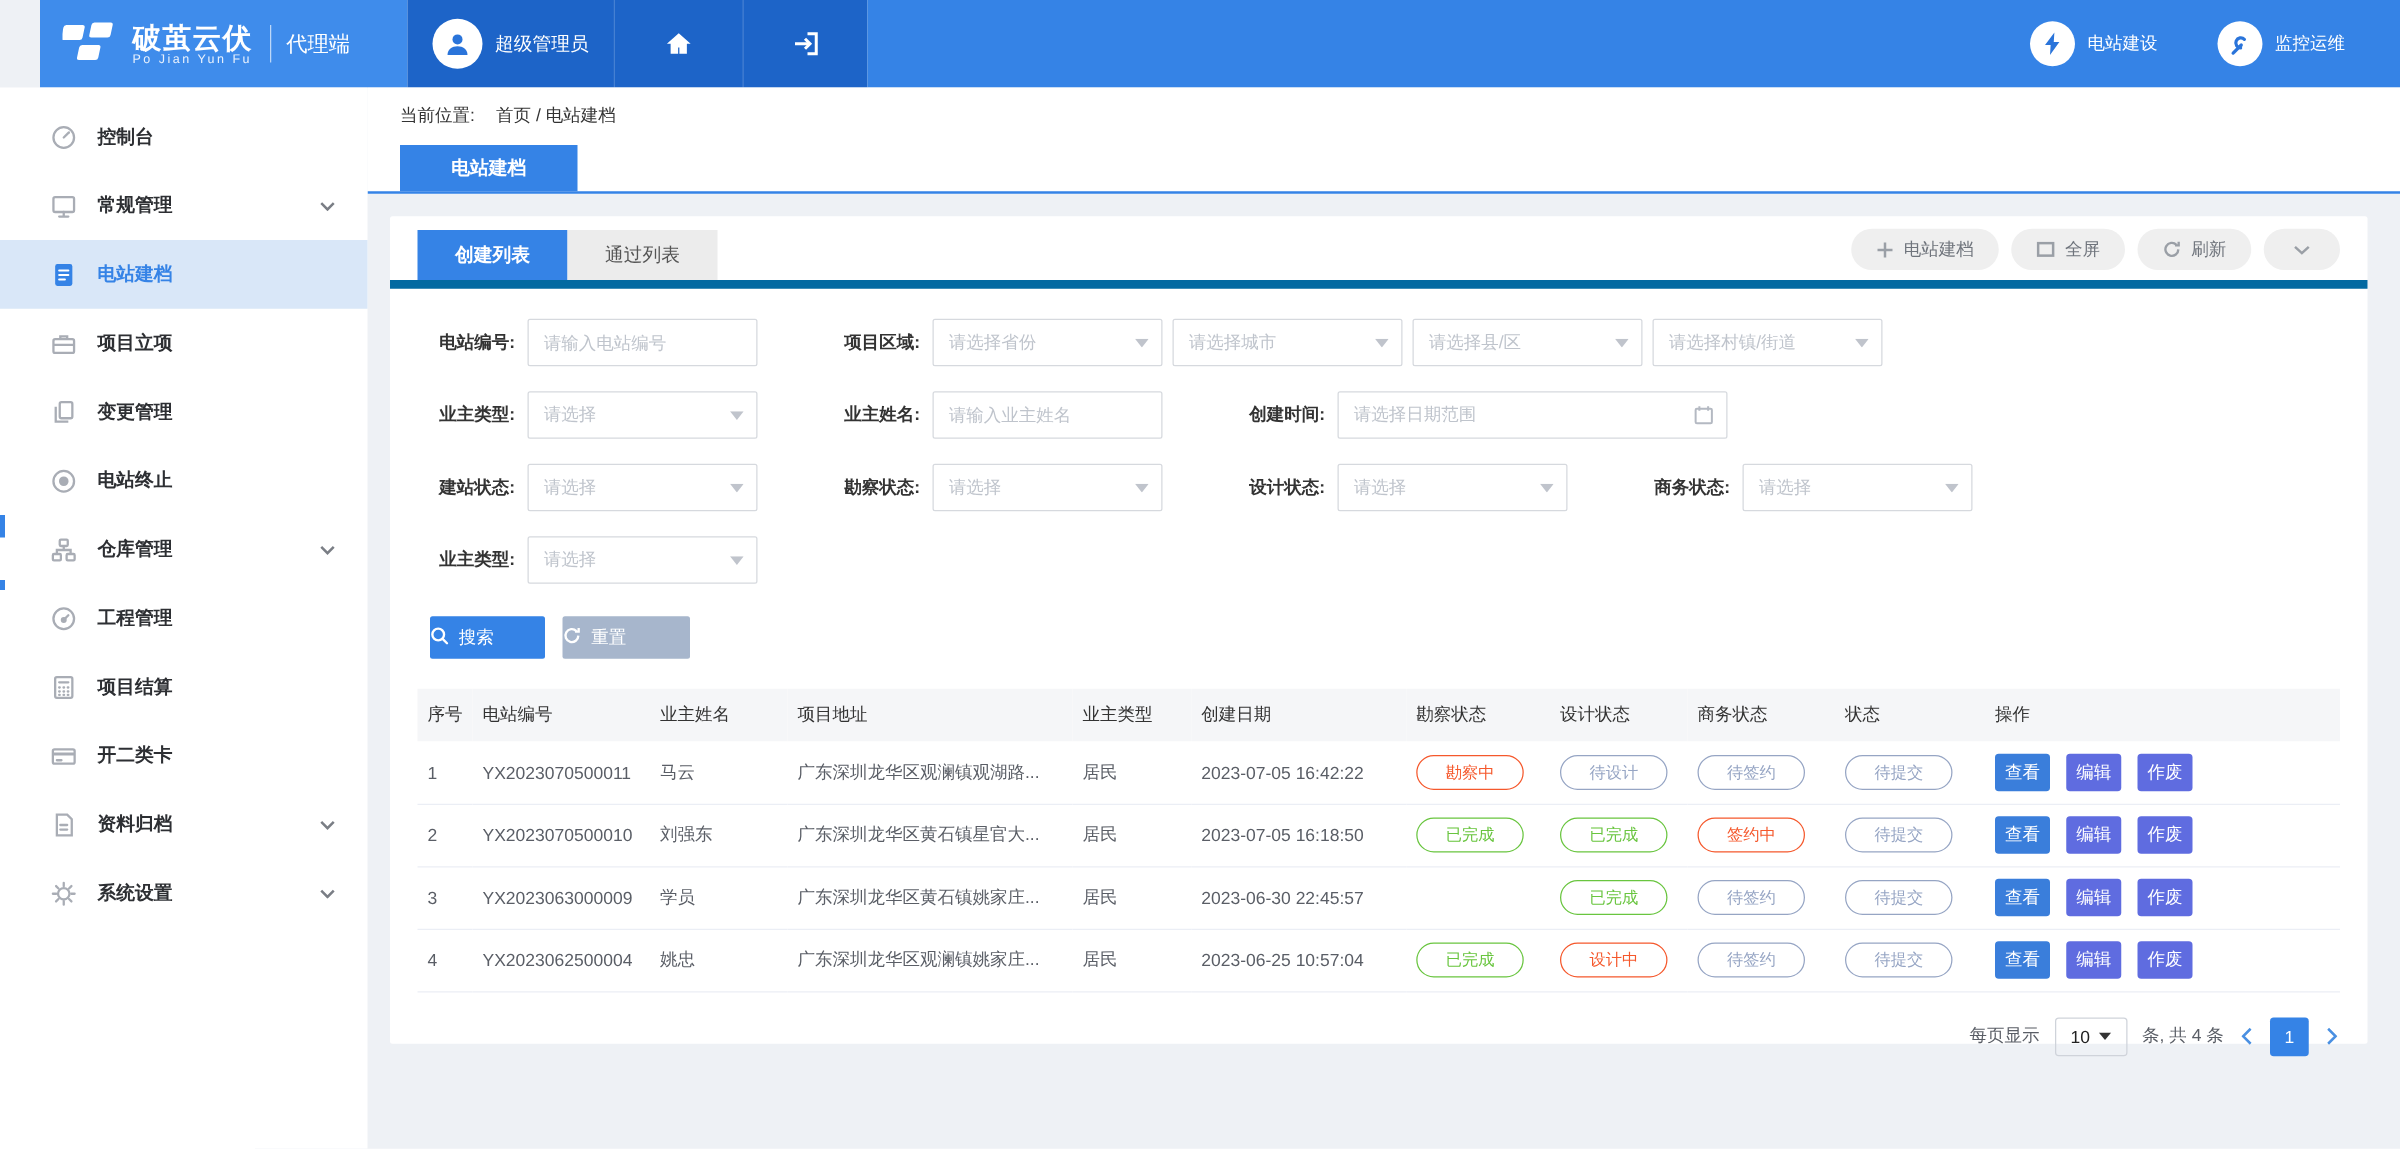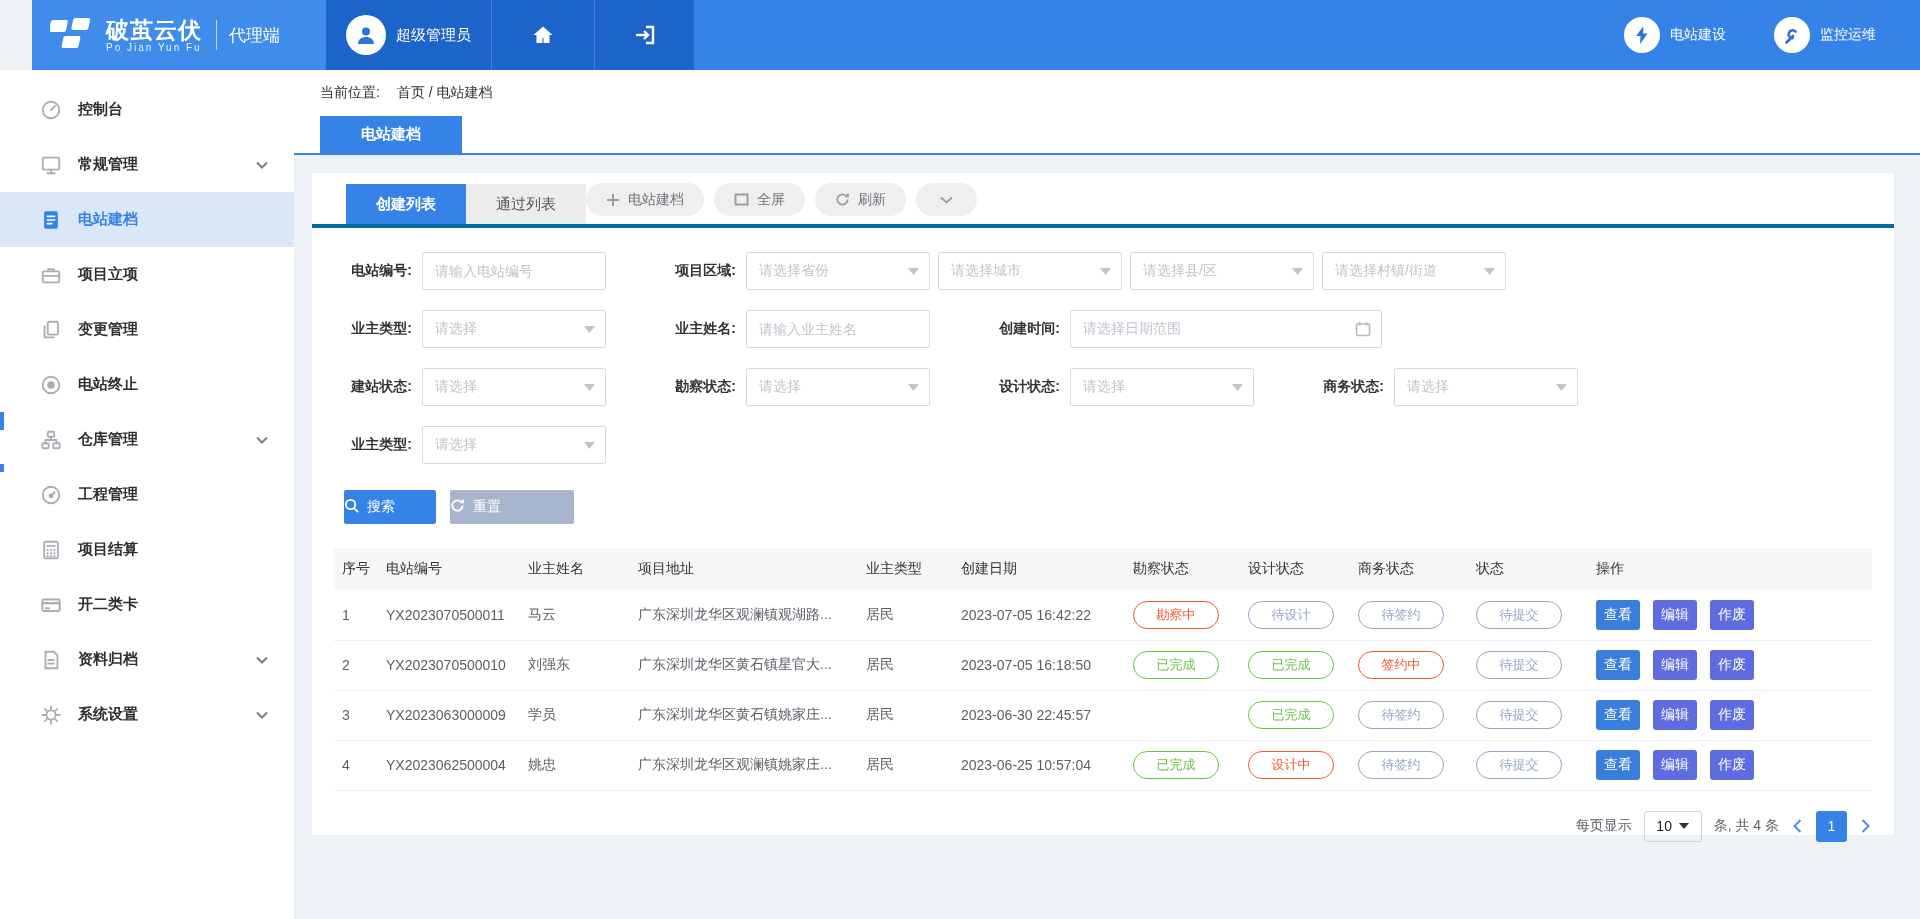--- a/index.html
+++ b/index.html
@@ -50,7 +50,7 @@
   .card { background:#fff; height:662px; border-radius:2px; display:flex; flex-direction:column; }
 
   
-  .card-head { display:flex; justify-content:flex-start; align-items:flex-end; padding:10px 22px 0 34px; border-bottom:4px solid #0369a1; }
+  .card-head { display:flex; justify-content:space-between; align-items:flex-end; padding:10px 22px 0 22px; border-bottom:7px solid #0369a1; }
   .tabs { display:flex; }
   .tab { width:120px; height:40px; display:flex; align-items:center; justify-content:center; font-size:15px; cursor:pointer; }
   .tab.active { background:#3583e6; color:#fff; font-weight:bold; }

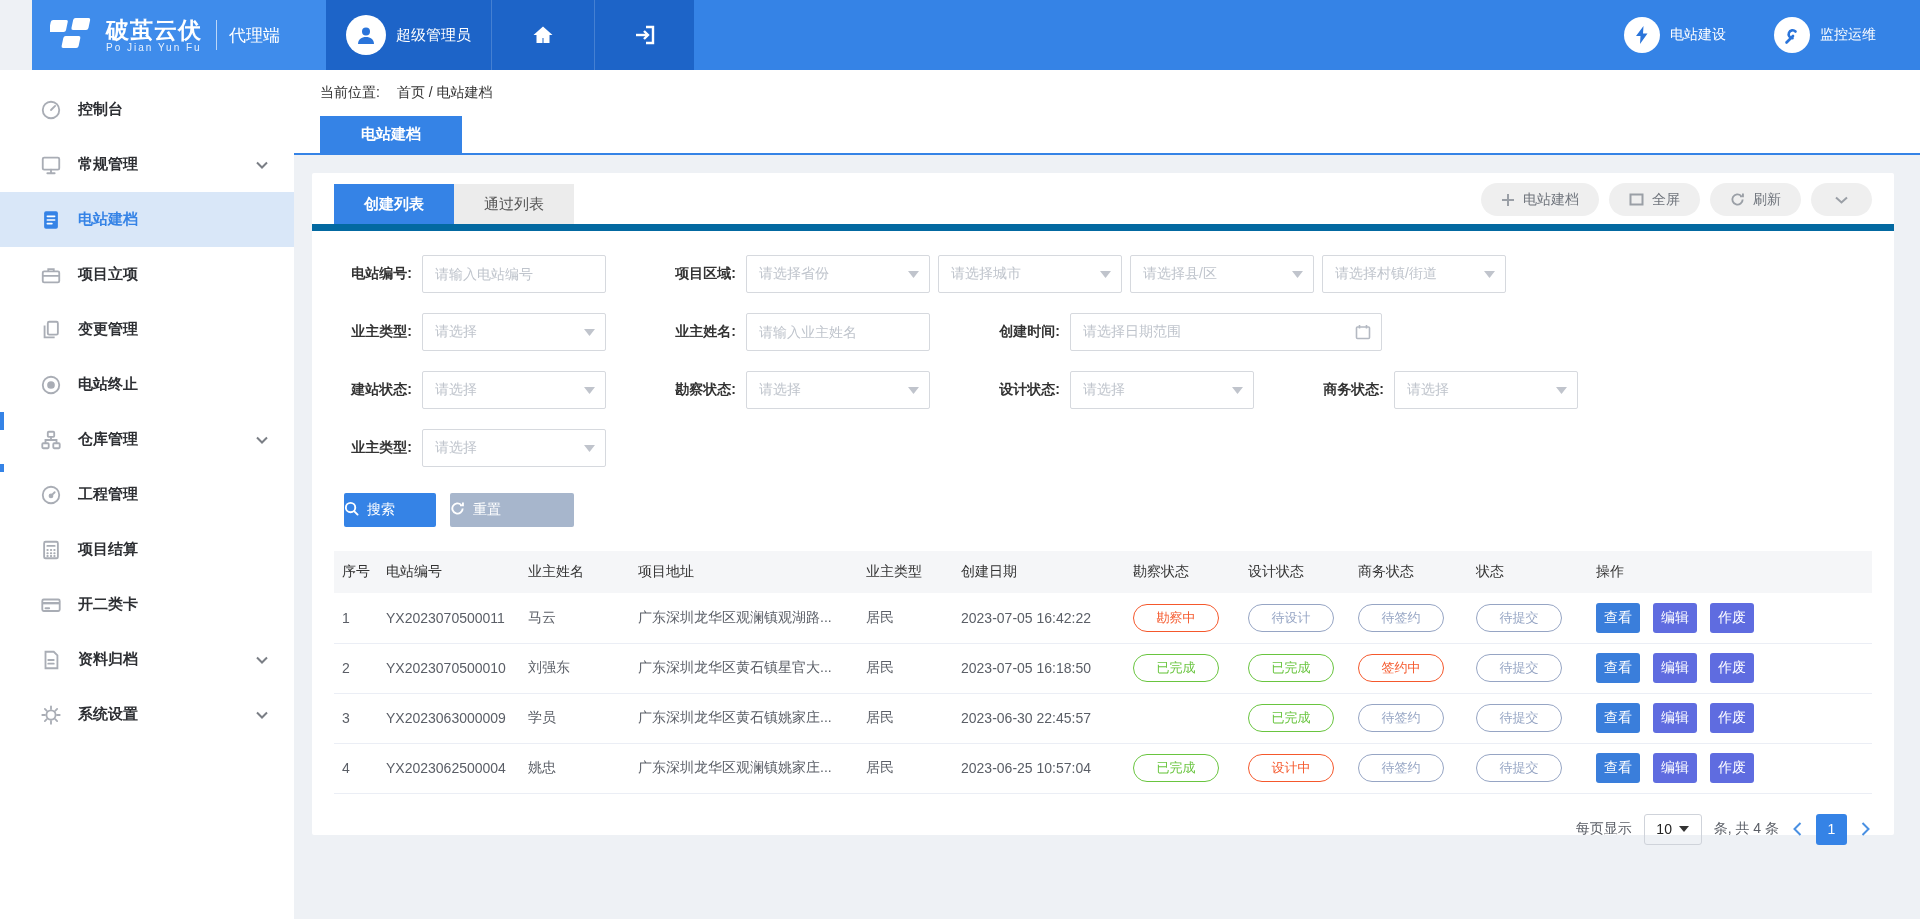--- a/index.html
+++ b/index.html
@@ -78,7 +78,7 @@
   .actionrow { padding-left:32px; margin-top:2px; display:flex; gap:14px; }
   .btn-search, .btn-reset { display:flex; align-items:center; justify-content:flex-start; gap:8px; height:34px; border:none; border-radius:2px; color:#fff; font-size:14px; font-family:inherit; cursor:pointer; }
   .btn-search { width:92px; background:#3583e6; }
-  .btn-reset { width:124px; background:#a7b6cc; }
+  .btn-reset { width:102px; background:#a7b6cc; }
 
   
   .table-wrap { margin:24px 22px 0 22px; }

